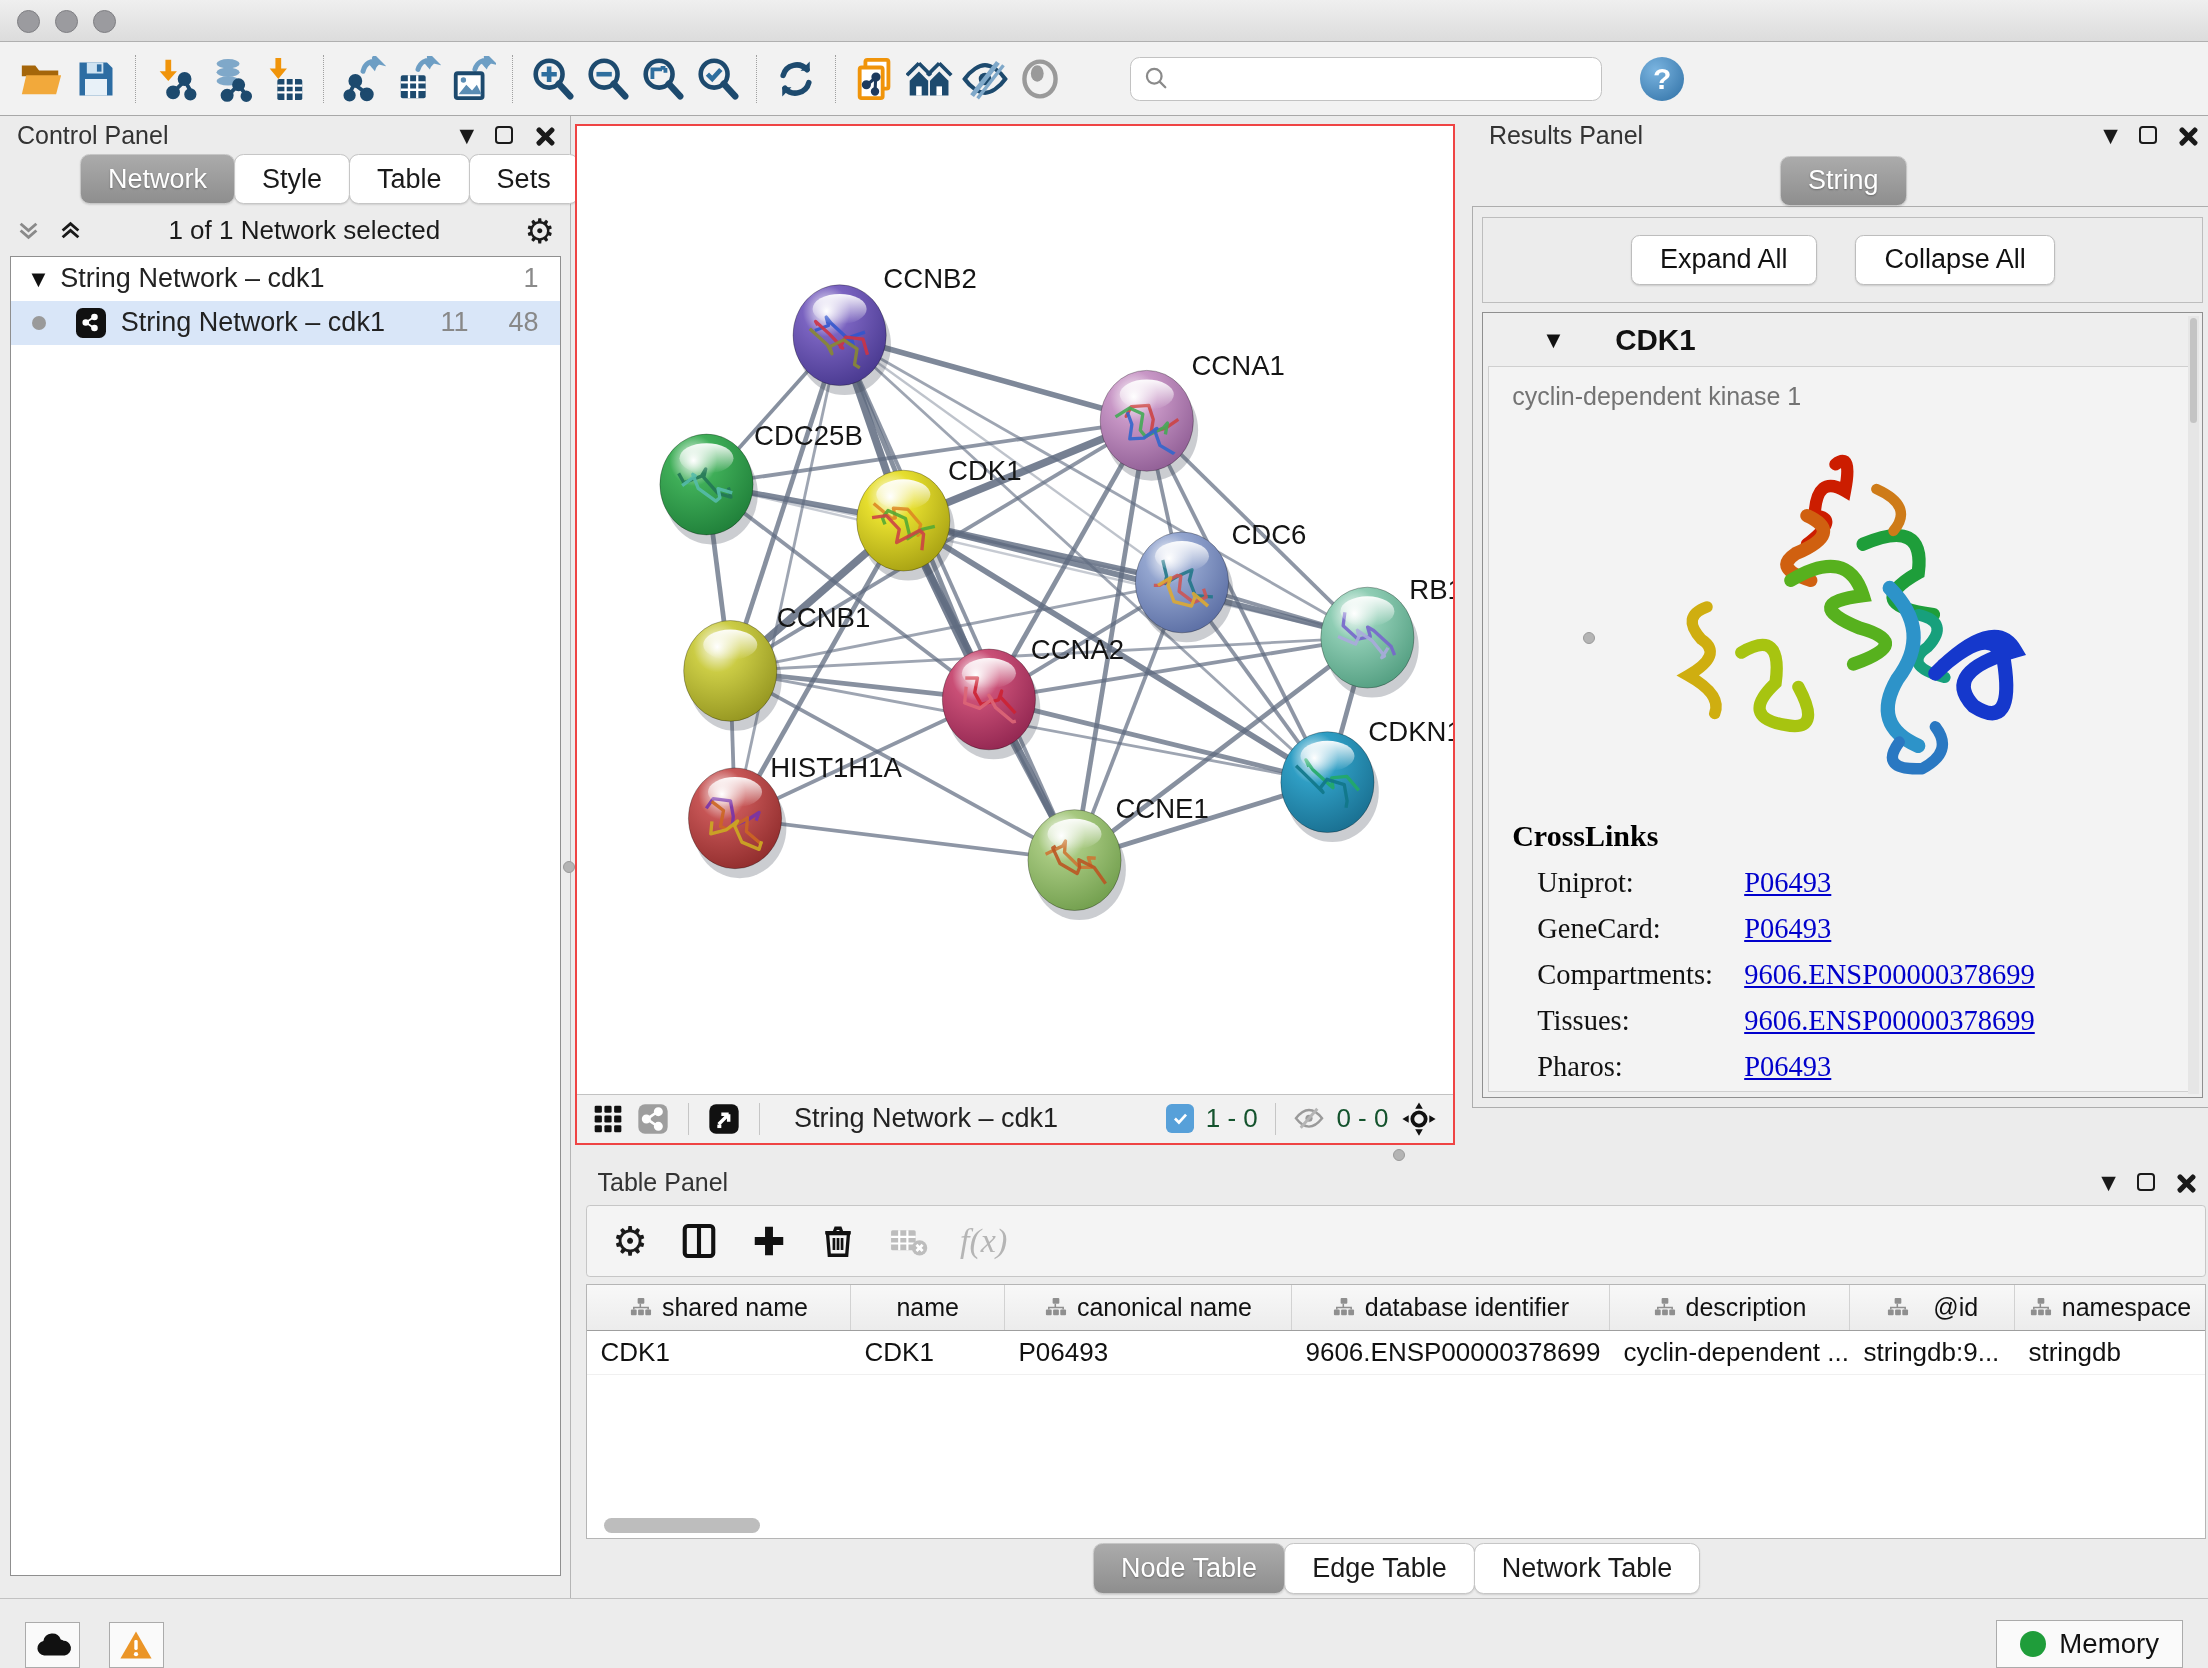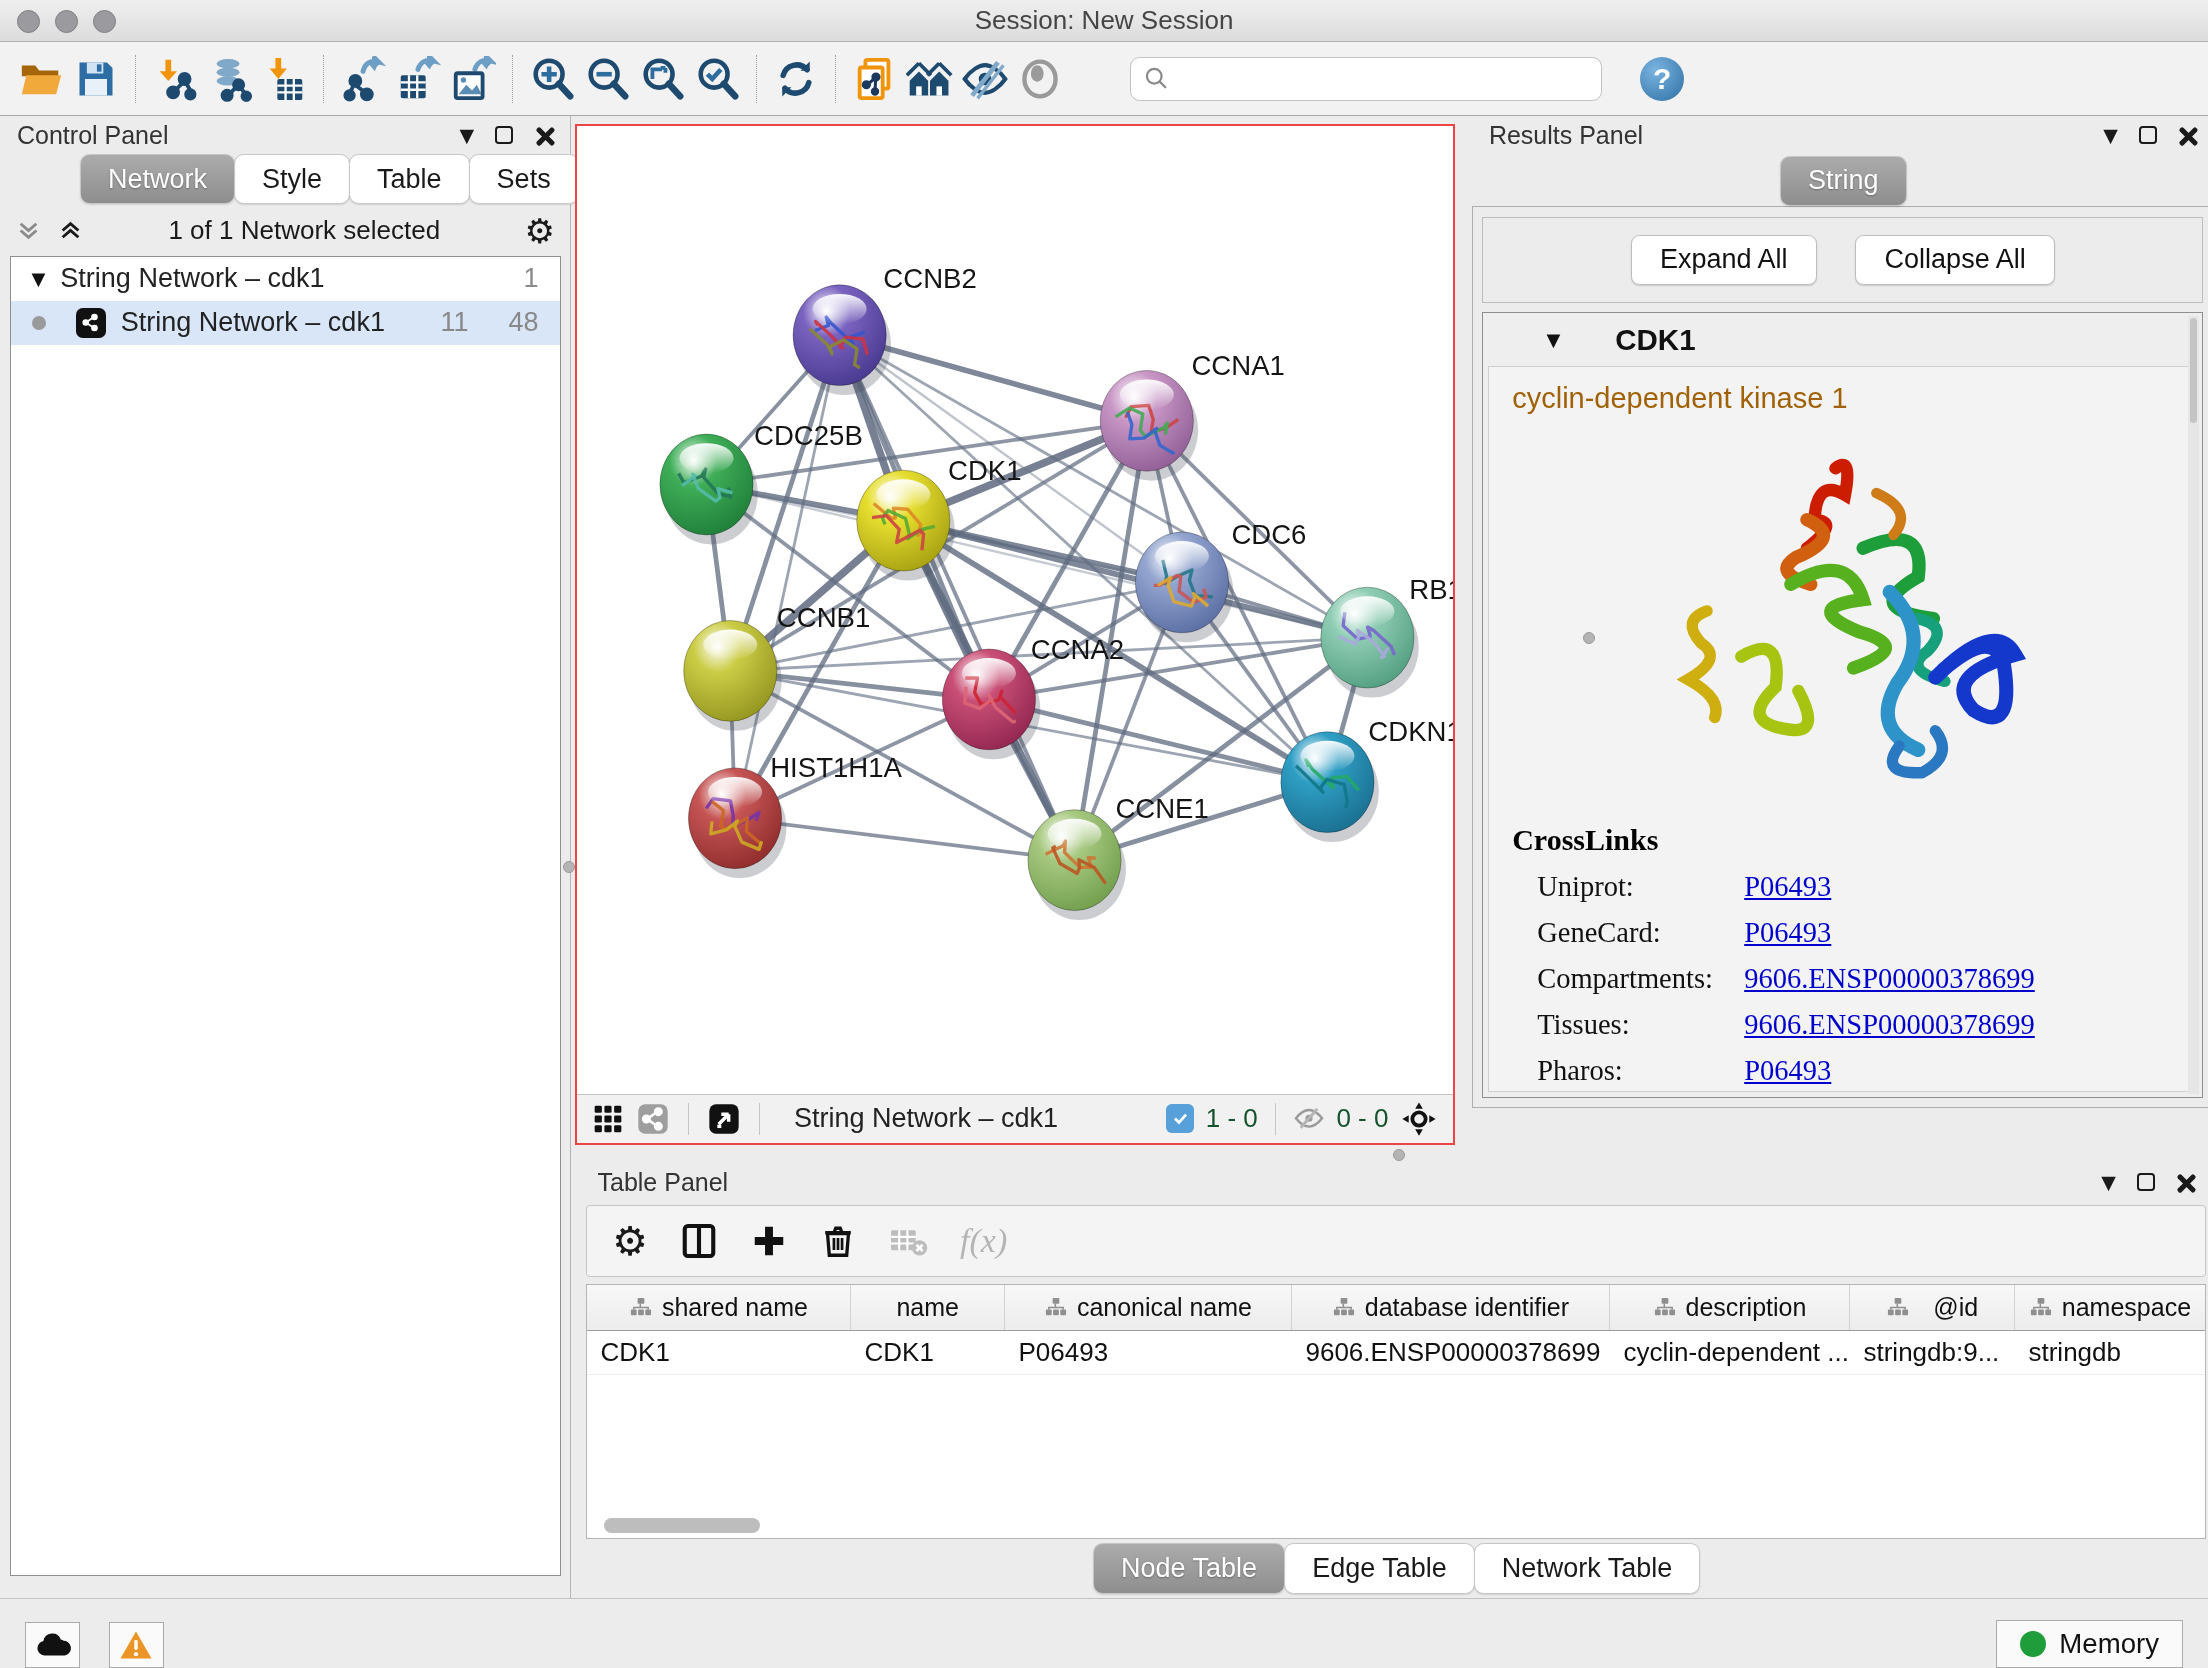--- a/index.html
+++ b/index.html
@@ -149,7 +149,6 @@
       <div class="light"></div>
       <div class="light"></div>
     </div>
-    <div class="win-title">Session: New Session</div>
   </div>
 
   <div class="toolbar">

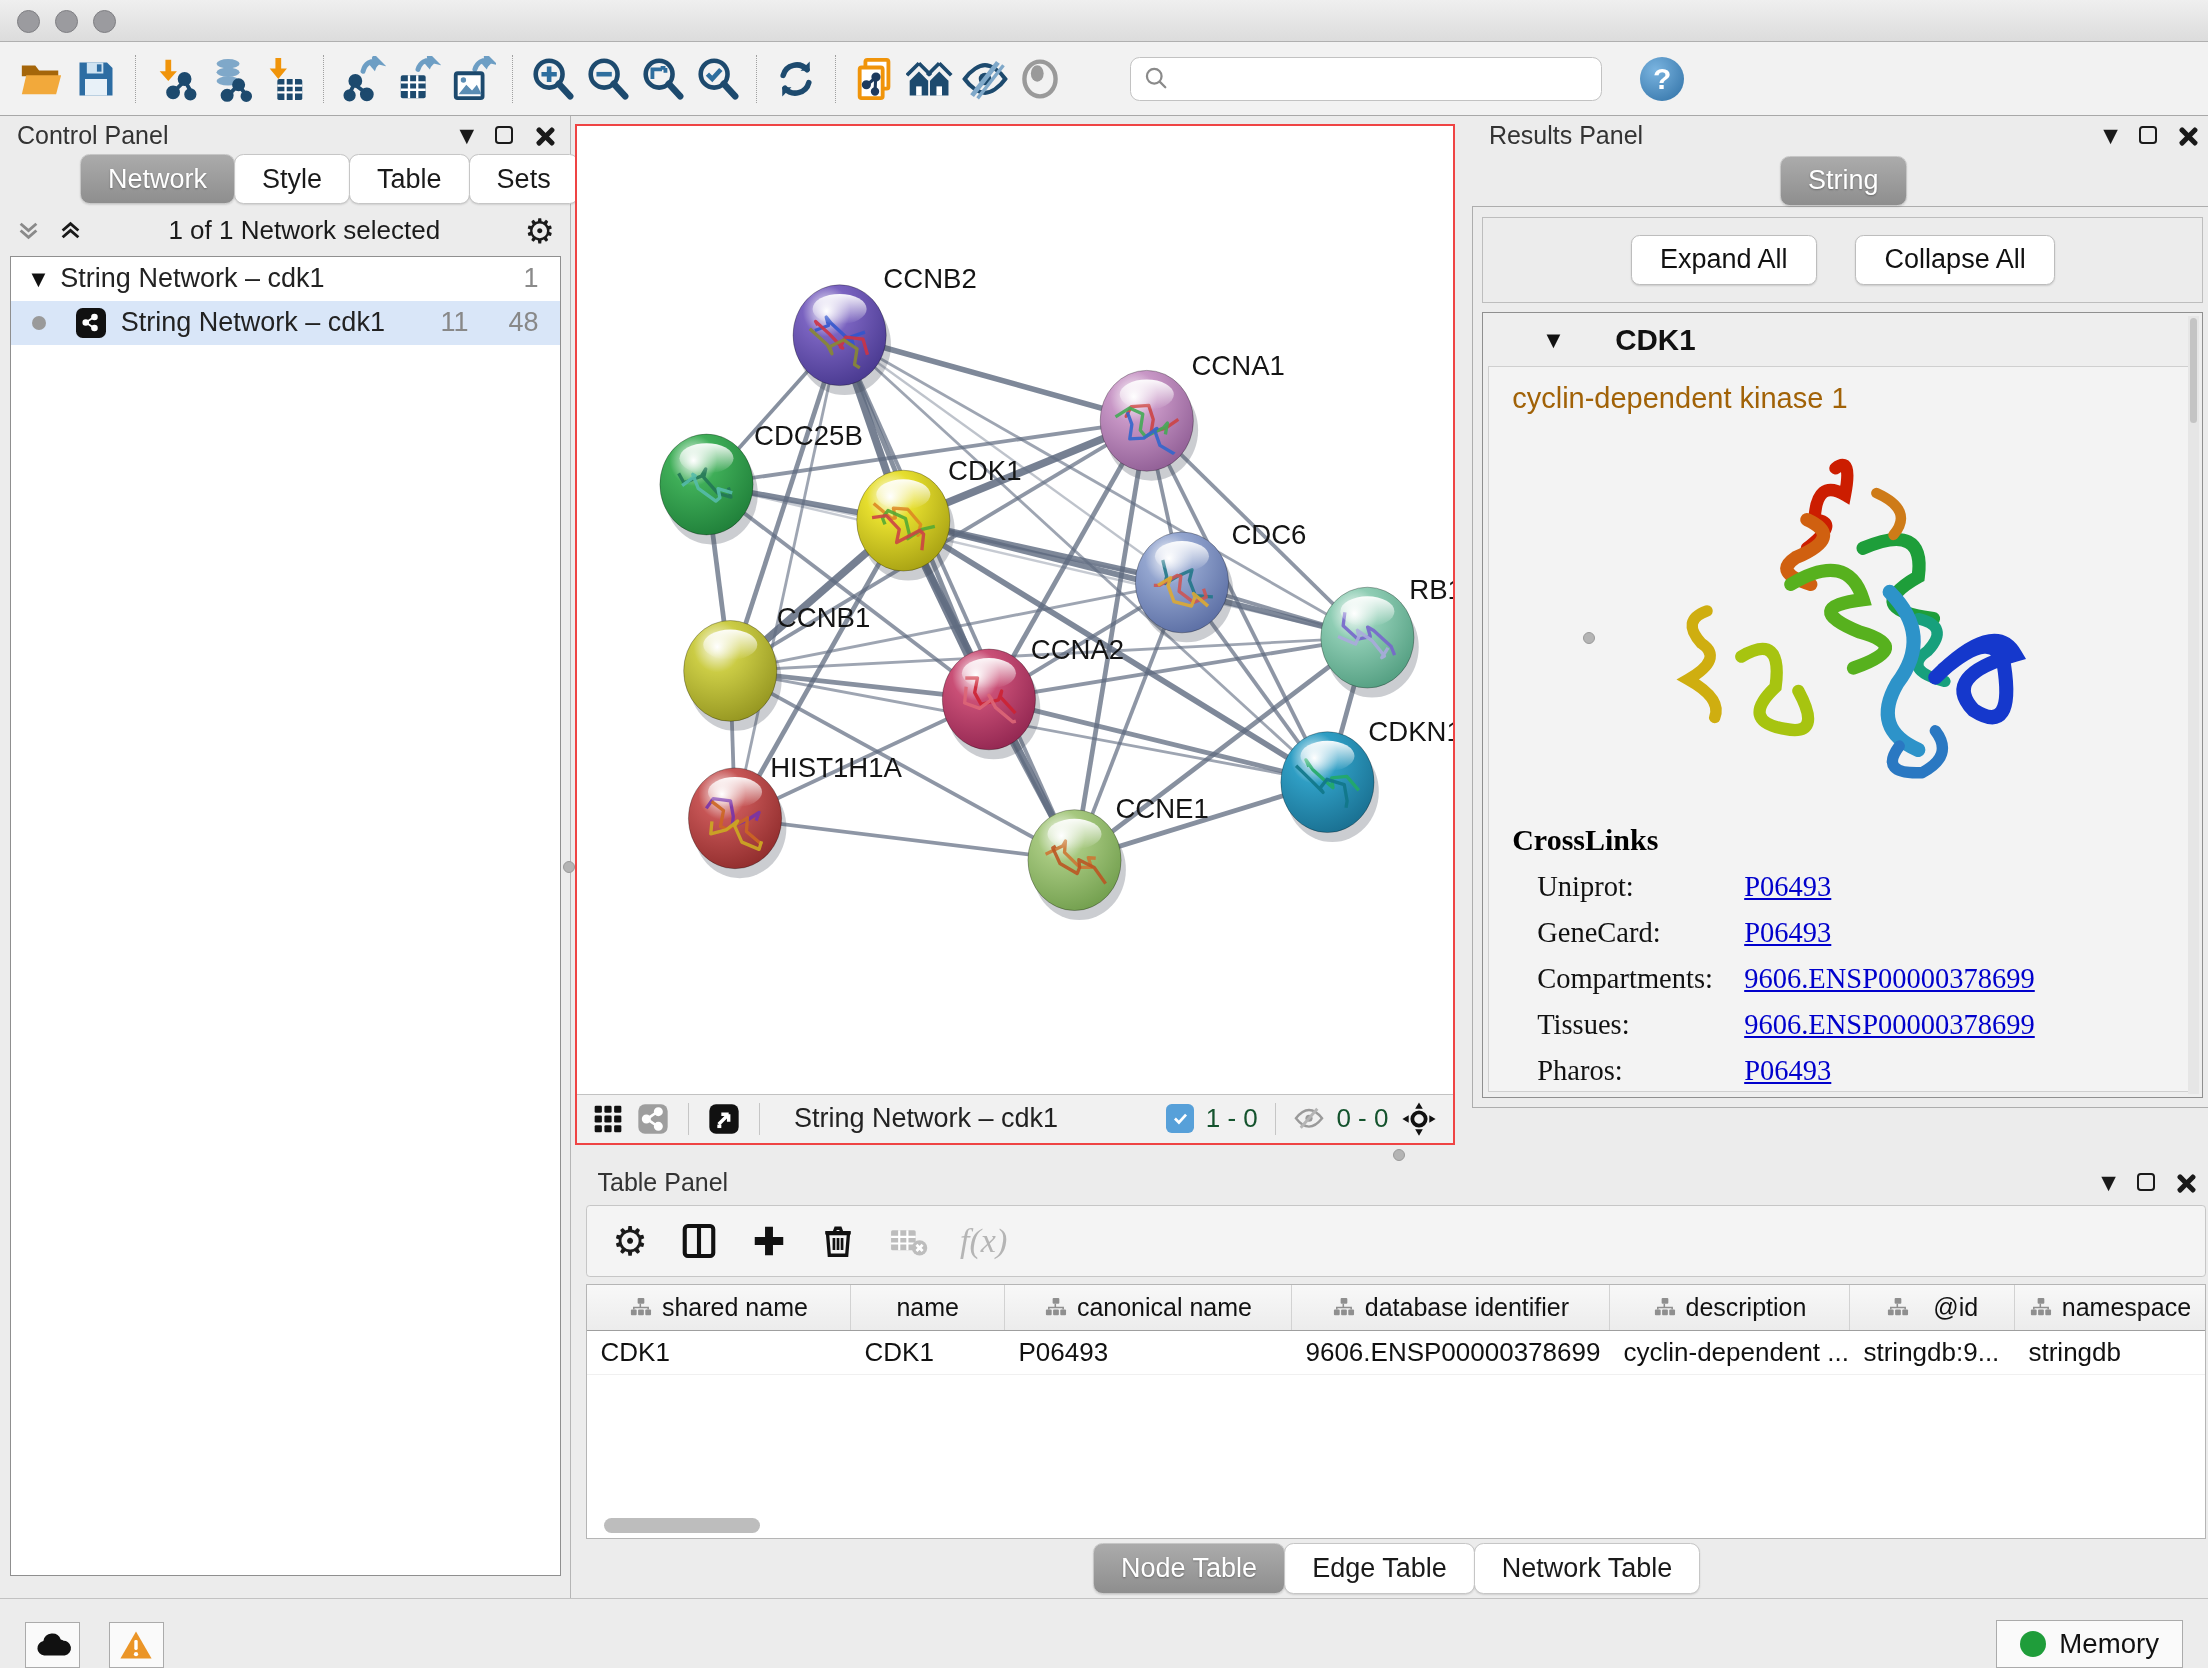--- a/index.html
+++ b/index.html
@@ -95,7 +95,7 @@
   .rs-header { height:53px; display:flex; align-items:center; padding-left:63px; gap:55px; }
   .rs-gene { font-size:29.5px; font-weight:bold; color:#111; }
   .rs-body { border:1px solid #cfcfcf; margin:0 4.8px 4.8px; background:#f3f3f3; flex:1; padding:15px 0 0 23px; }
-  .rs-desc { font-size:29px; color:#a16207; }
+  .rs-desc { font-size:25px; color:#737373; }
   .protein-wrap { display:flex; justify-content:center; margin:17px 0 9.5px; }
   .crosslinks { font-family:"Liberation Serif", serif; margin-top:13.3px; }
   .cl-title { font-size:30px; font-weight:bold; color:#000; }

